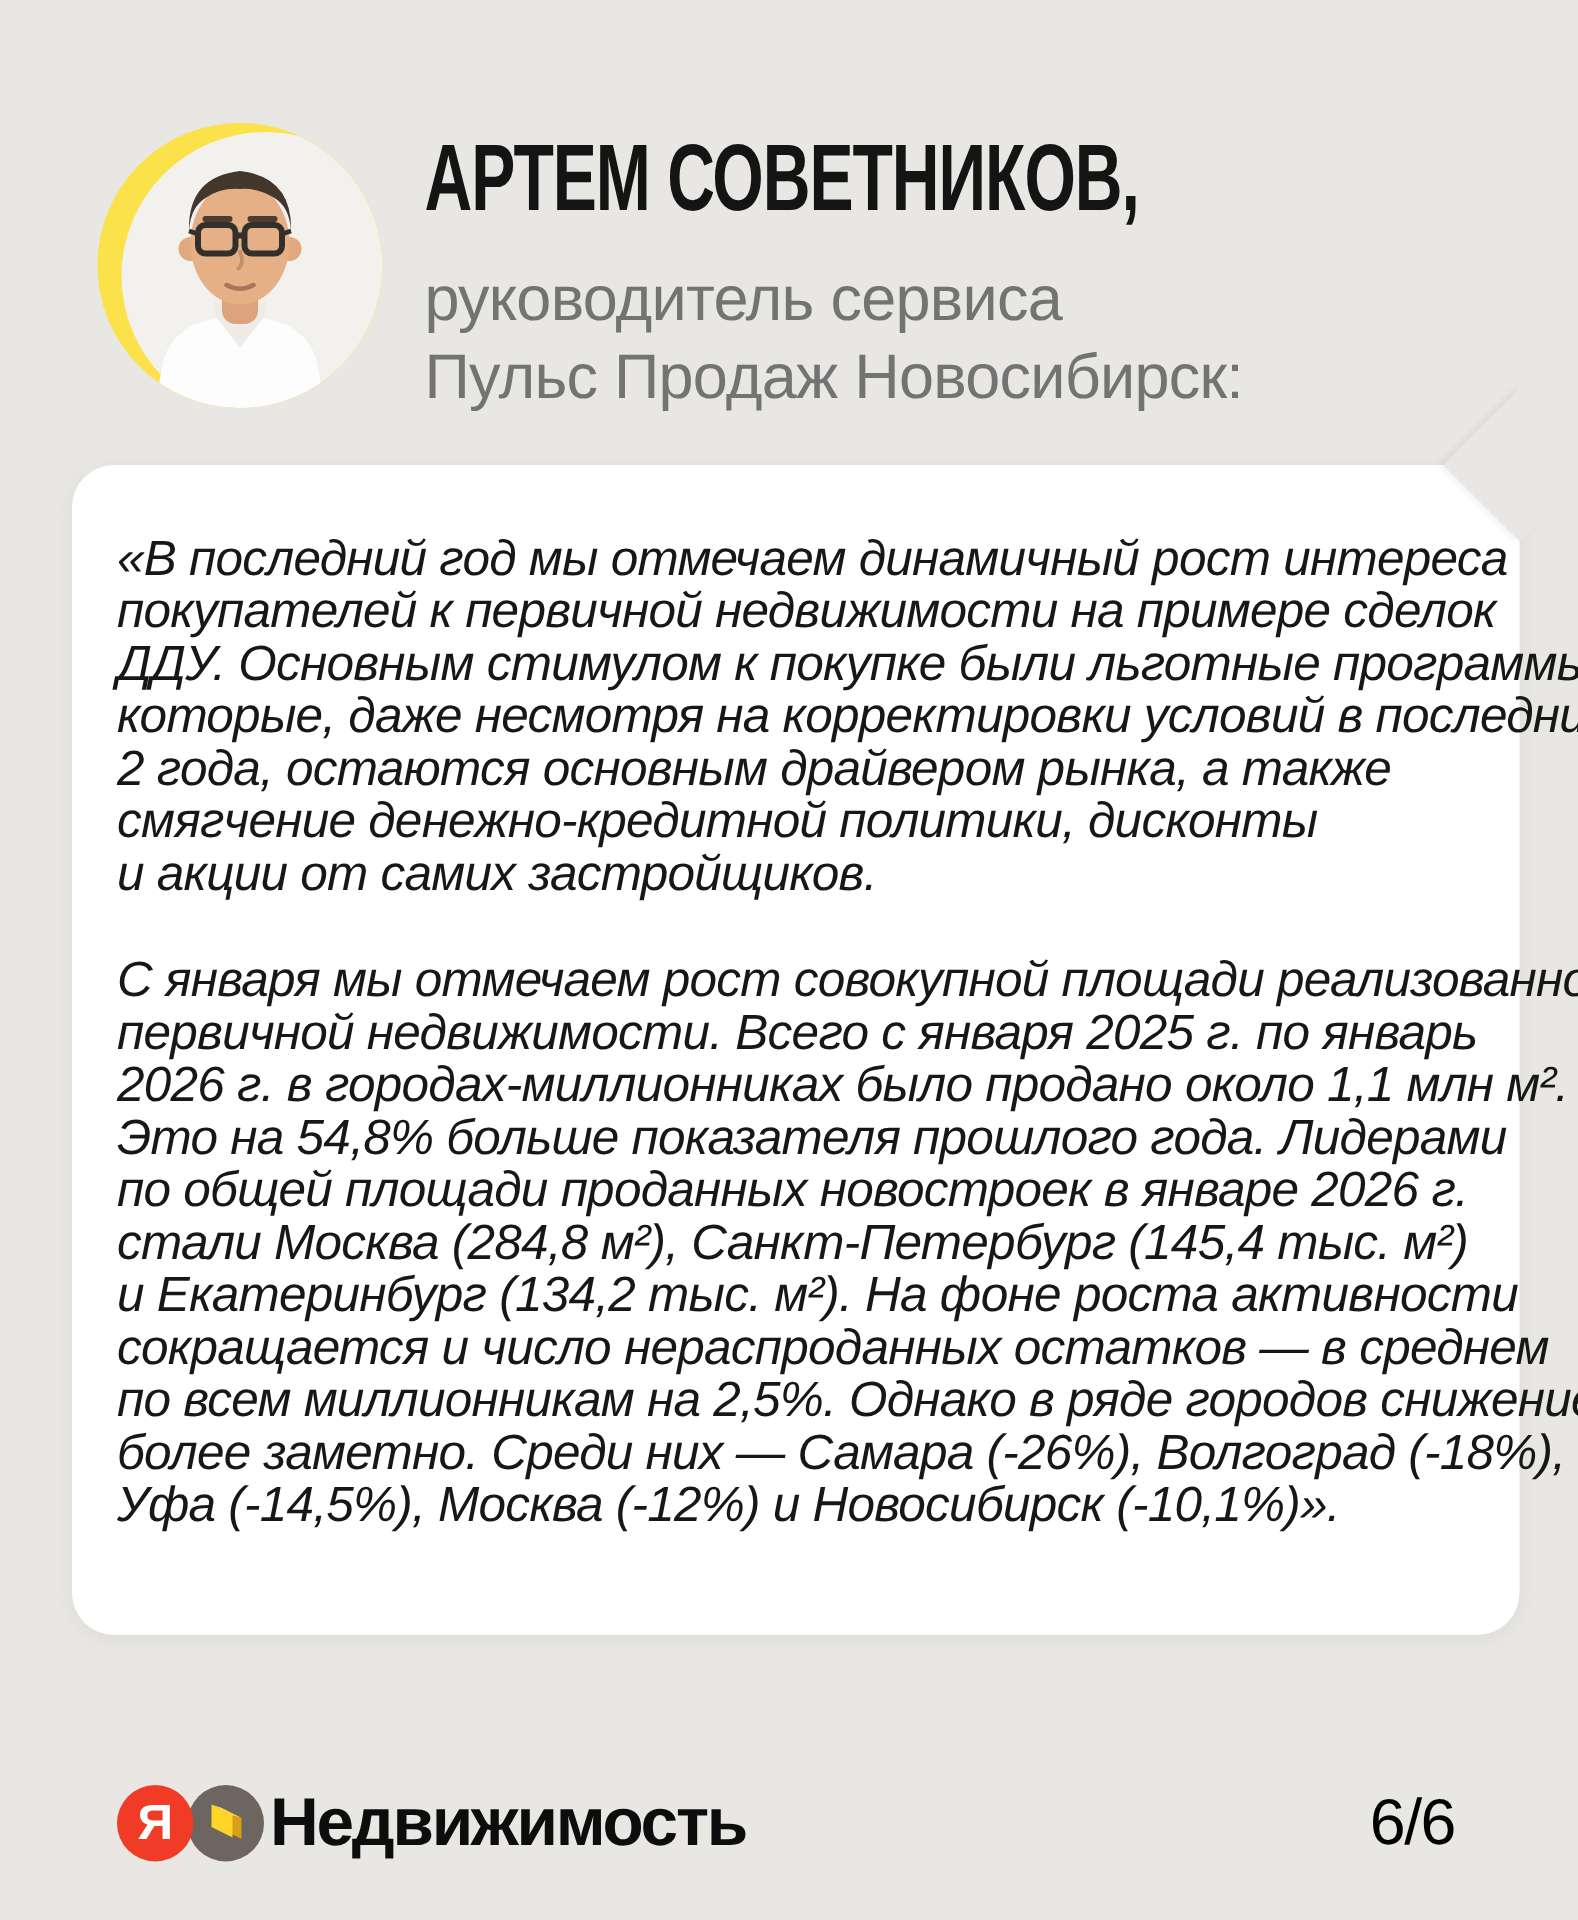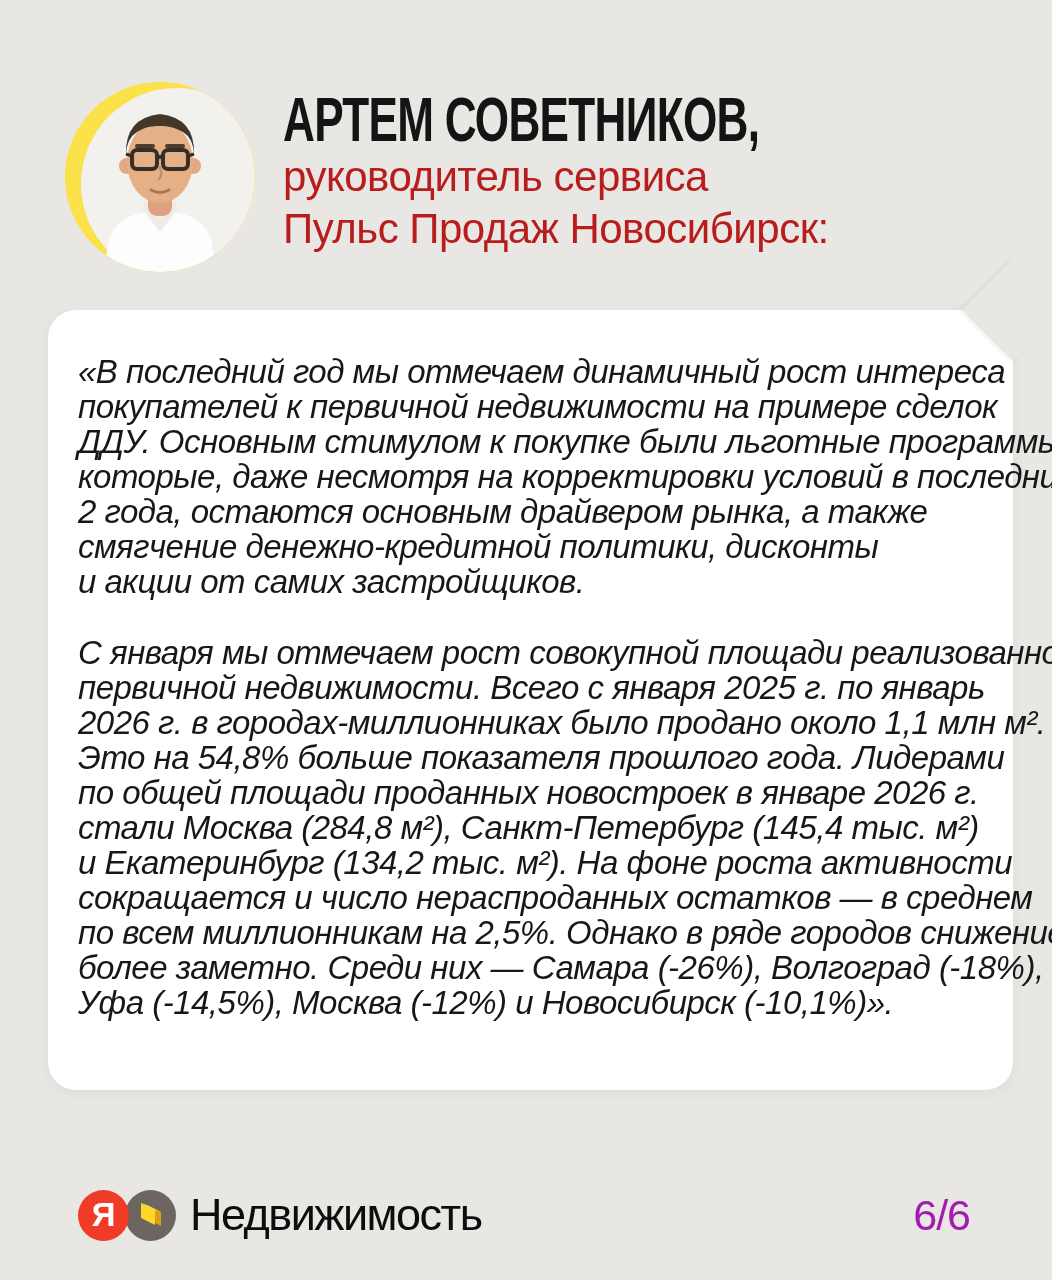--- a/index.html
+++ b/index.html
@@ -35,8 +35,8 @@
     transform:scaleX(0.70);transform-origin:0 0;
   }
   .speaker-role{
-    font-size:42px;line-height:52px;
-    letter-spacing:-0.5px;white-space:nowrap;color:#b91c1c;
+    margin-top:22px;font-size:42px;line-height:52px;
+    letter-spacing:-0.5px;white-space:nowrap;color:#737373;
   }
 
   

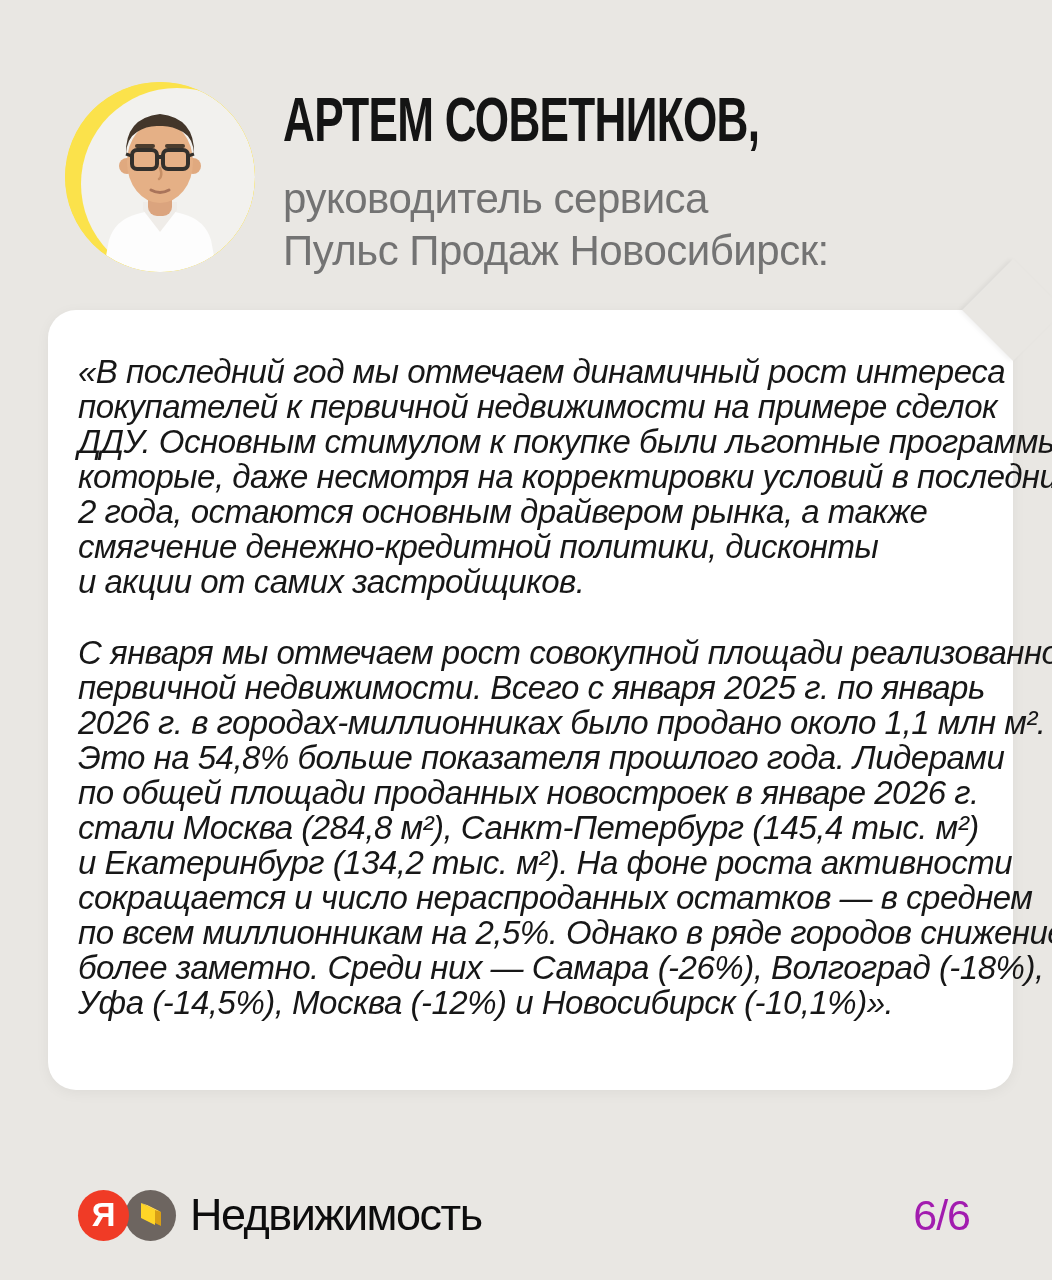--- a/index.html
+++ b/index.html
@@ -75,7 +75,7 @@
     margin-left:-4px;display:flex;align-items:center;justify-content:center;
   }
   .brand-text{
-    margin-left:14px;font-size:45px;font-weight:400;letter-spacing:-1.5px;color:#0d0d0d;
+    margin-left:4px;font-size:45px;font-weight:700;letter-spacing:-1.5px;color:#0d0d0d;
   }
   .page-num{font-size:43px;color:#a21caf;letter-spacing:-1px;}
 </style>

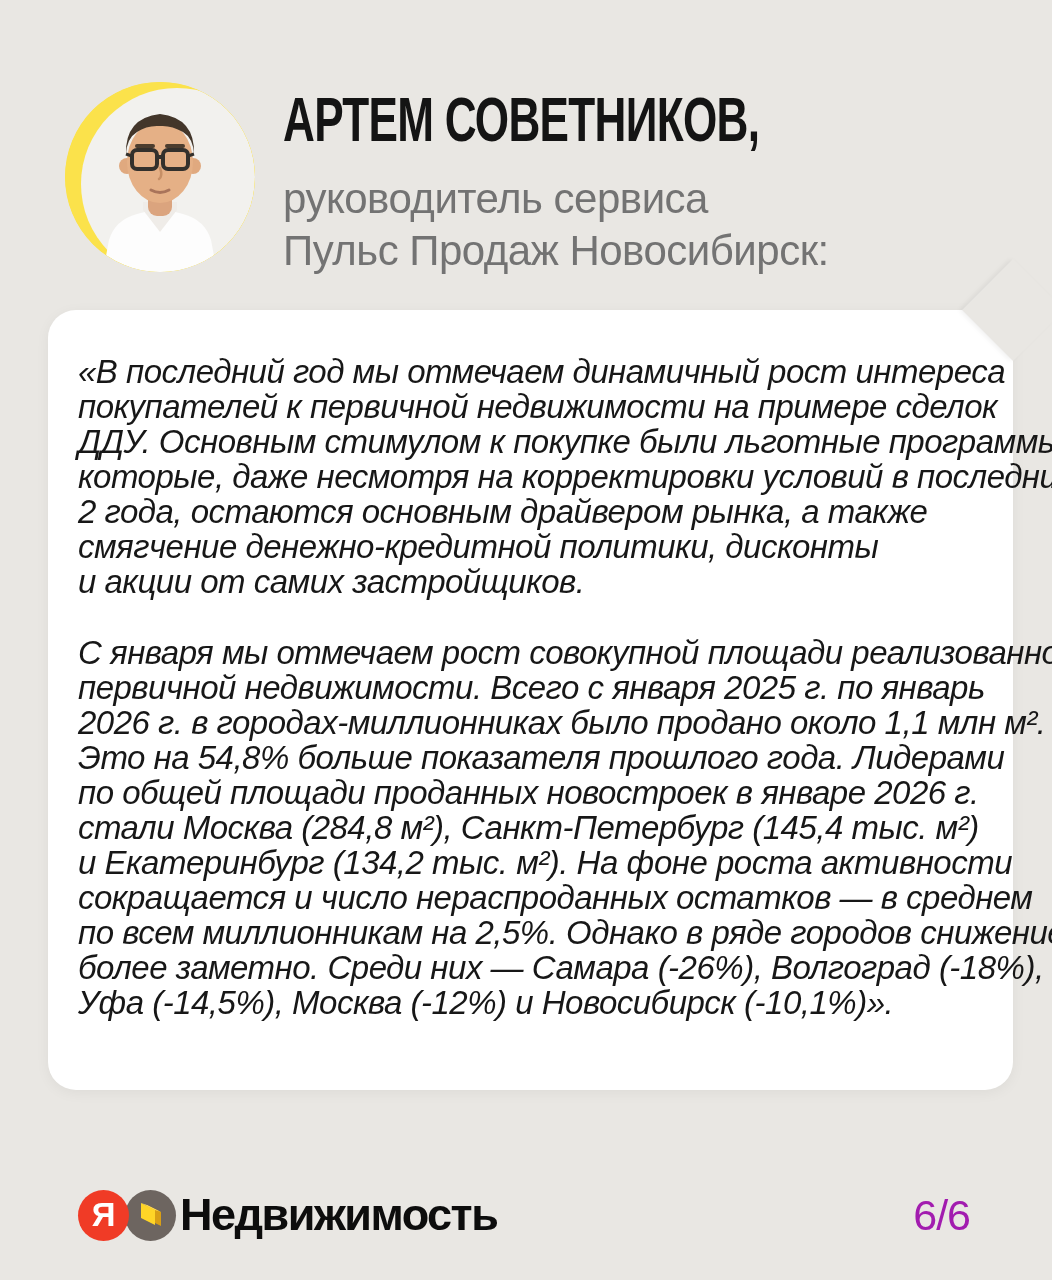--- a/index.html
+++ b/index.html
@@ -77,7 +77,7 @@
   .brand-text{
     margin-left:4px;font-size:45px;font-weight:700;letter-spacing:-1.5px;color:#0d0d0d;
   }
-  .page-num{font-size:43px;color:#a21caf;letter-spacing:-1px;}
+  .page-num{font-size:43px;color:#000000;letter-spacing:-1px;}
 </style>
 </head>
 <body>

